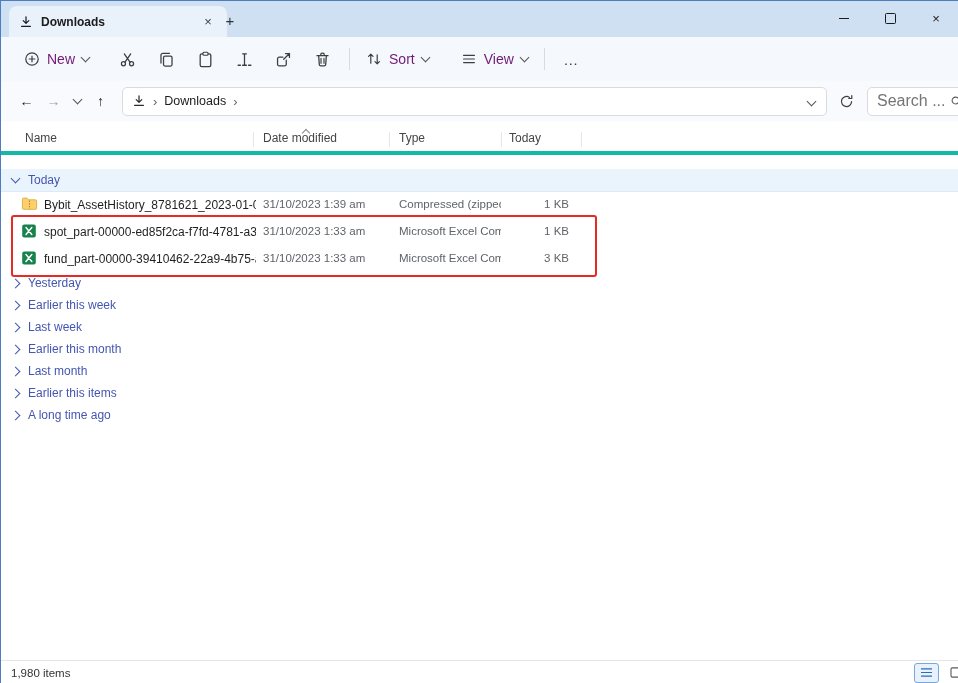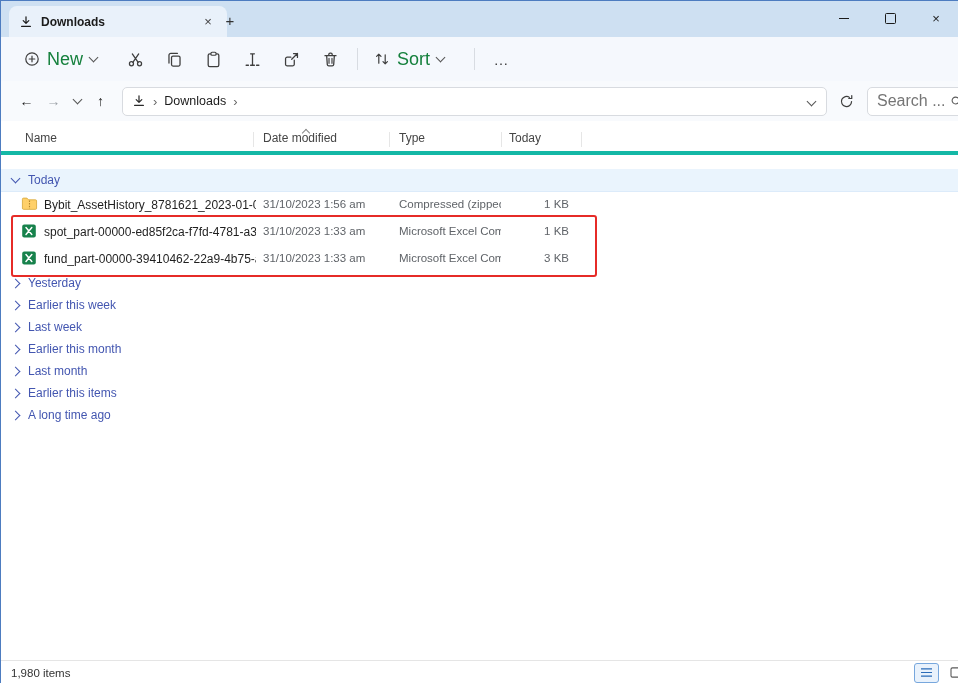--- a/index.html
+++ b/index.html
@@ -22,7 +22,7 @@
   
   .toolbar{position:absolute;top:36px;left:0;width:100%;height:44px;background:#f5f8fd;border-bottom:1px solid #e4e8ee;
            display:flex;align-items:center;padding:0 14px;}
-  .tb-btn{display:flex;align-items:center;gap:7px;padding:0 9px;height:32px;border-radius:4px;font-size:18px;color:#15803d;}
+  .tb-btn{display:flex;align-items:center;gap:7px;padding:0 9px;height:32px;border-radius:4px;font-size:14px;color:#701a75;}
   .tb-icon-btn{width:39px;height:32px;display:flex;align-items:center;justify-content:center;}
   .tb-divider{width:1px;height:22px;background:#d8dce2;margin:0 7px;}
   .more-dots{font-size:15px;color:#3e3e3e;letter-spacing:1px;}

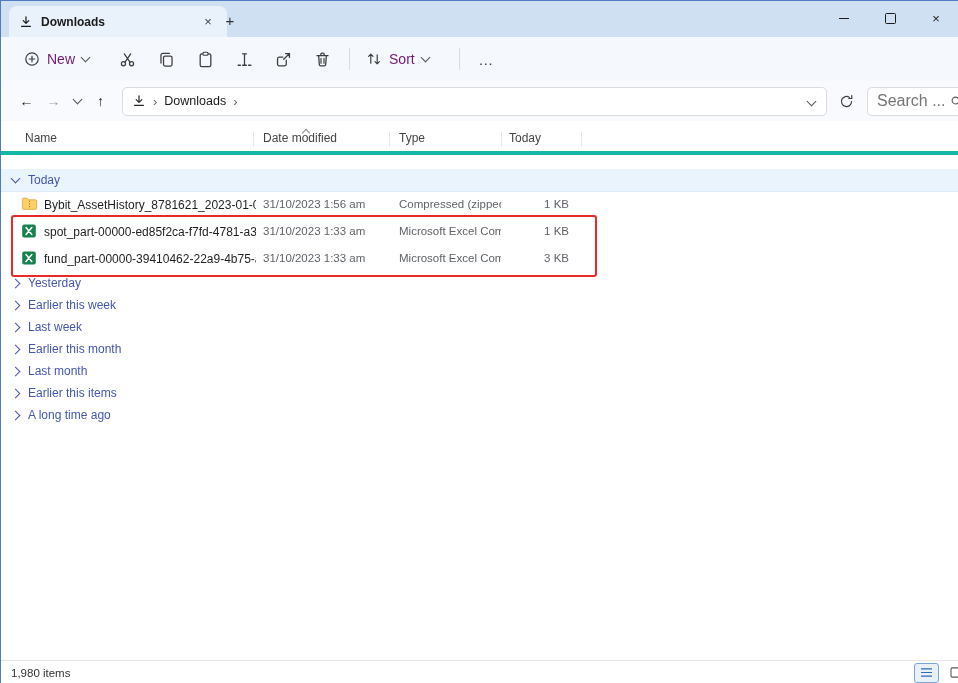--- a/index.html
+++ b/index.html
@@ -176,6 +176,15 @@
       <span class="chev down"></span>
     </div>
     <div style="width:14px;"></div>
+    <div class="tb-btn">
+      <span style="display:flex;">
+        <svg width="16" height="16" viewBox="0 0 16 16">
+            <path d="M2.6 4.4h10.8M2.6 8h10.8M2.6 11.6h10.8" stroke="#3e3e3e" stroke-width="1.2" stroke-linecap="round"></path>
+          </svg>
+      </span>
+      <span>View</span>
+      <span class="chev down"></span>
+    </div>
     <div class="tb-divider"></div>
     <div class="tb-icon-btn">
       <span class="more-dots">…</span>

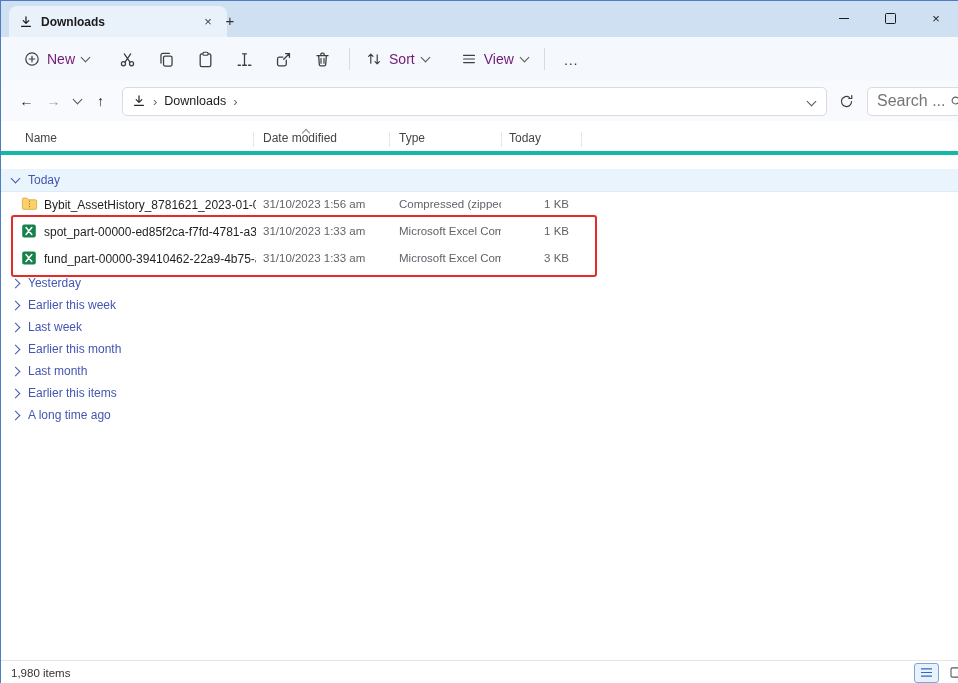--- a/index.html
+++ b/index.html
@@ -260,7 +260,7 @@
             </svg>
         </span>
         <span class="c-name">Bybit_AssetHistory_8781621_2023-01-01_2023-...</span>
-        <span class="c-date">31/10/2023 1:56 am</span>
+        <span class="c-date">31/10/2023 1:39 am</span>
         <span class="c-type">Compressed (zipped)...</span>
         <span class="c-size">1 KB</span>
       </div>

